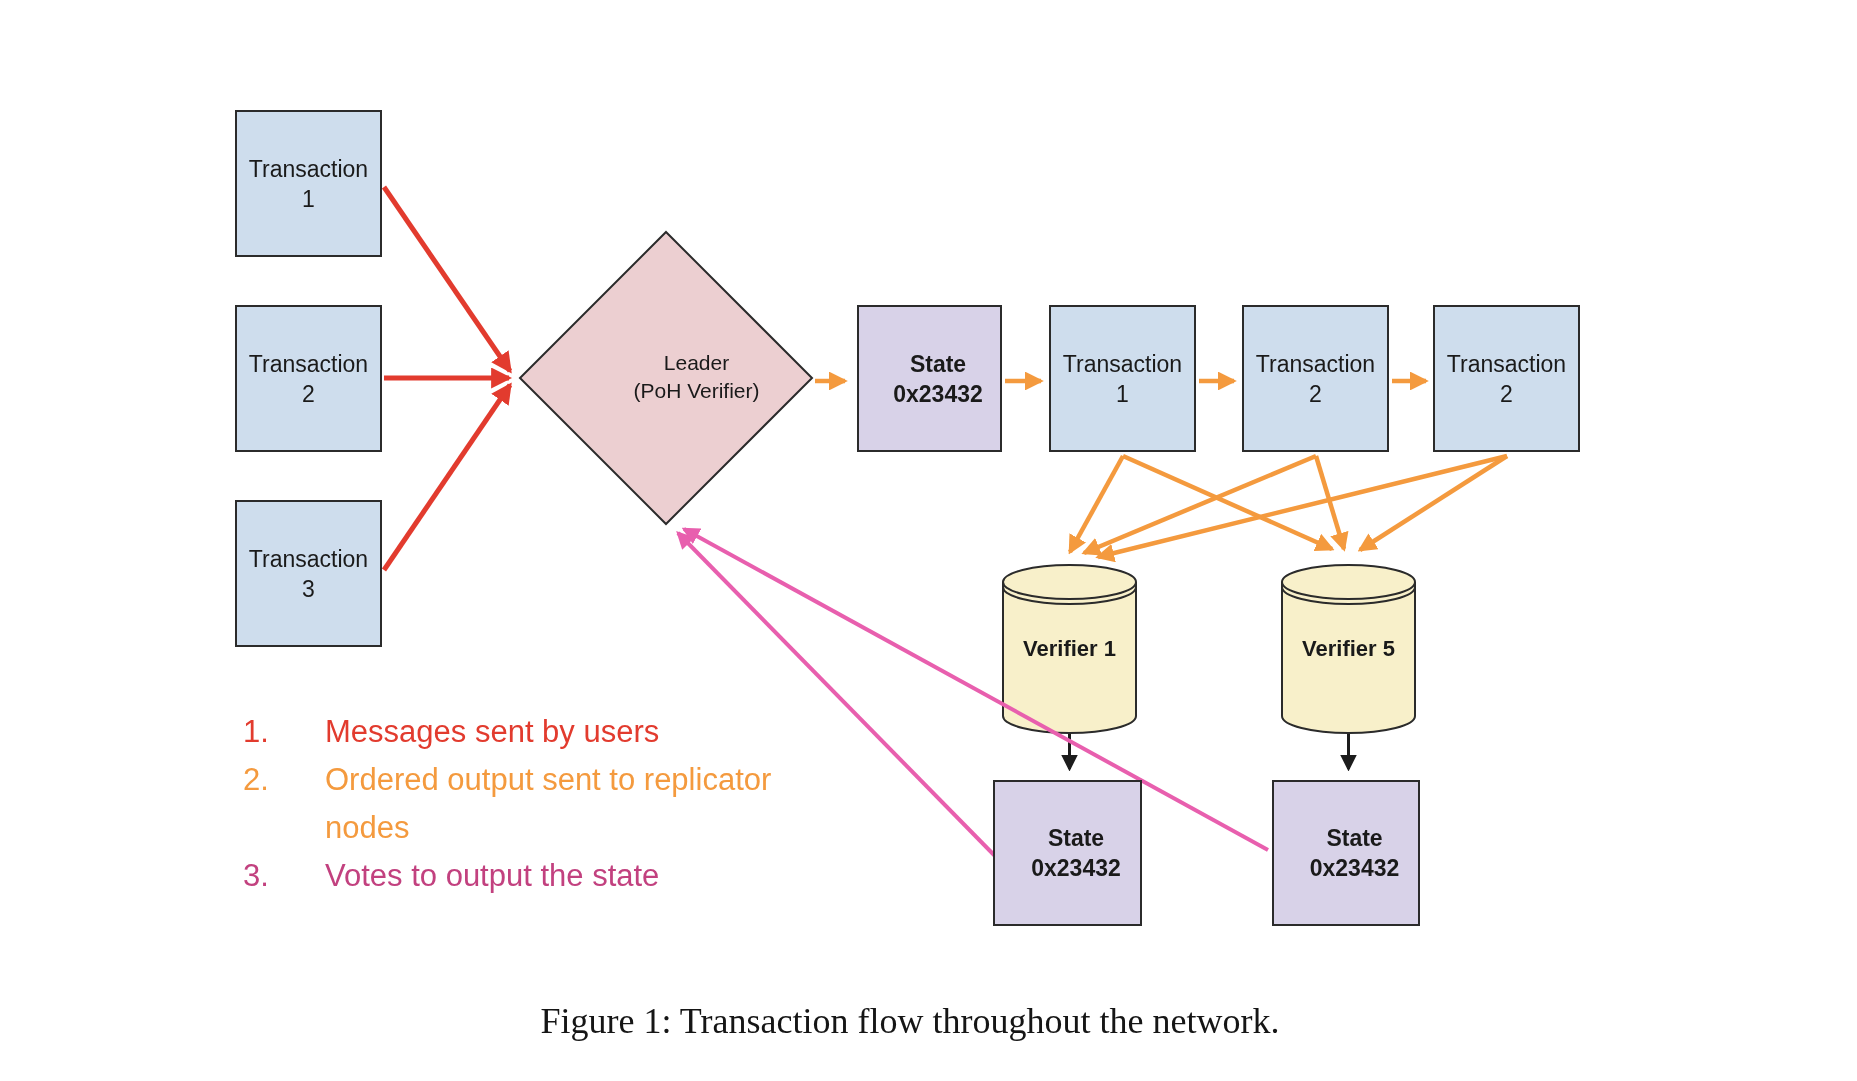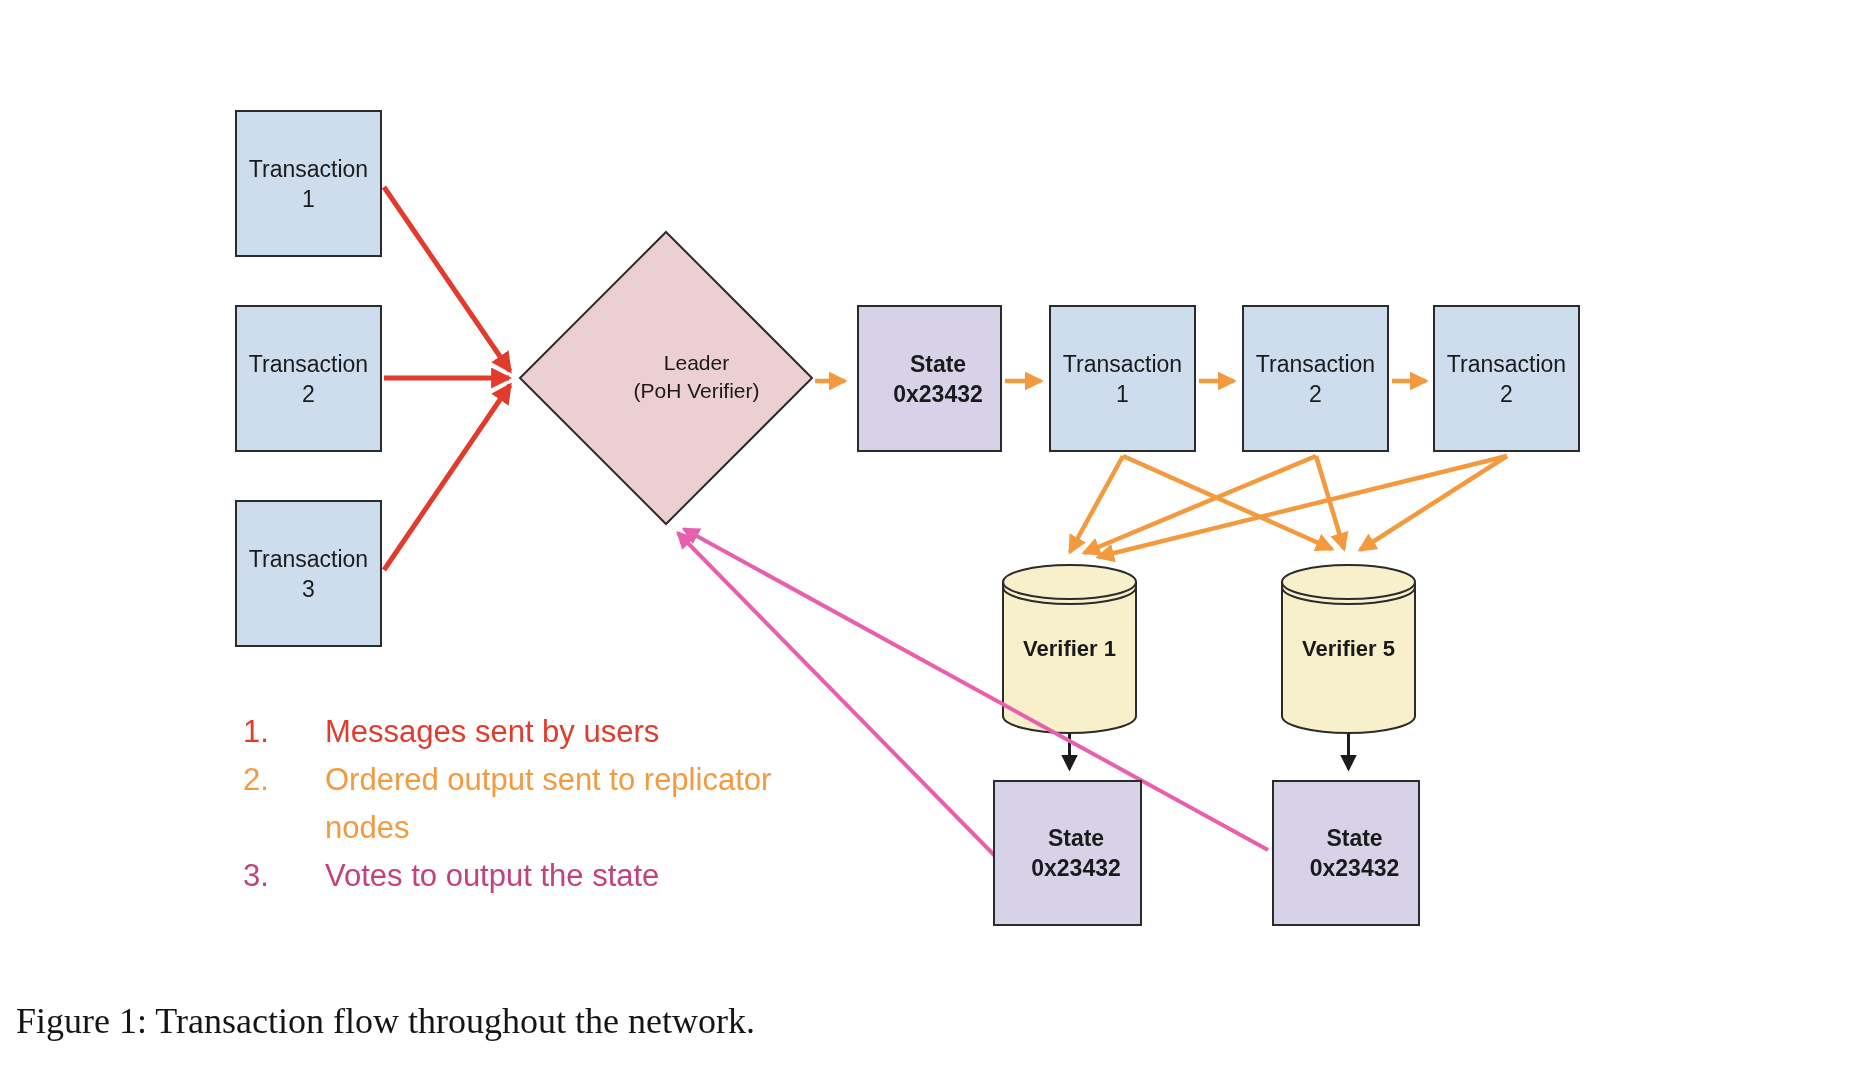--- a/index.html
+++ b/index.html
@@ -32,7 +32,7 @@
   .legend-item .txt{width:460px;margin-left:46px;}
   .c-red{color:var(--c-red);} .c-orange{color:var(--c-orange);} .c-magenta{color:var(--c-magenta);}
   .caption{
-    position:absolute; left:16px; top:1000px; width:1810px; text-align:left;
+    position:absolute; left:5px; top:1000px; width:1810px; text-align:center;
     font-family:"Liberation Serif","DejaVu Serif",serif; font-size:36px; color:#151515;
   }
 </style>

